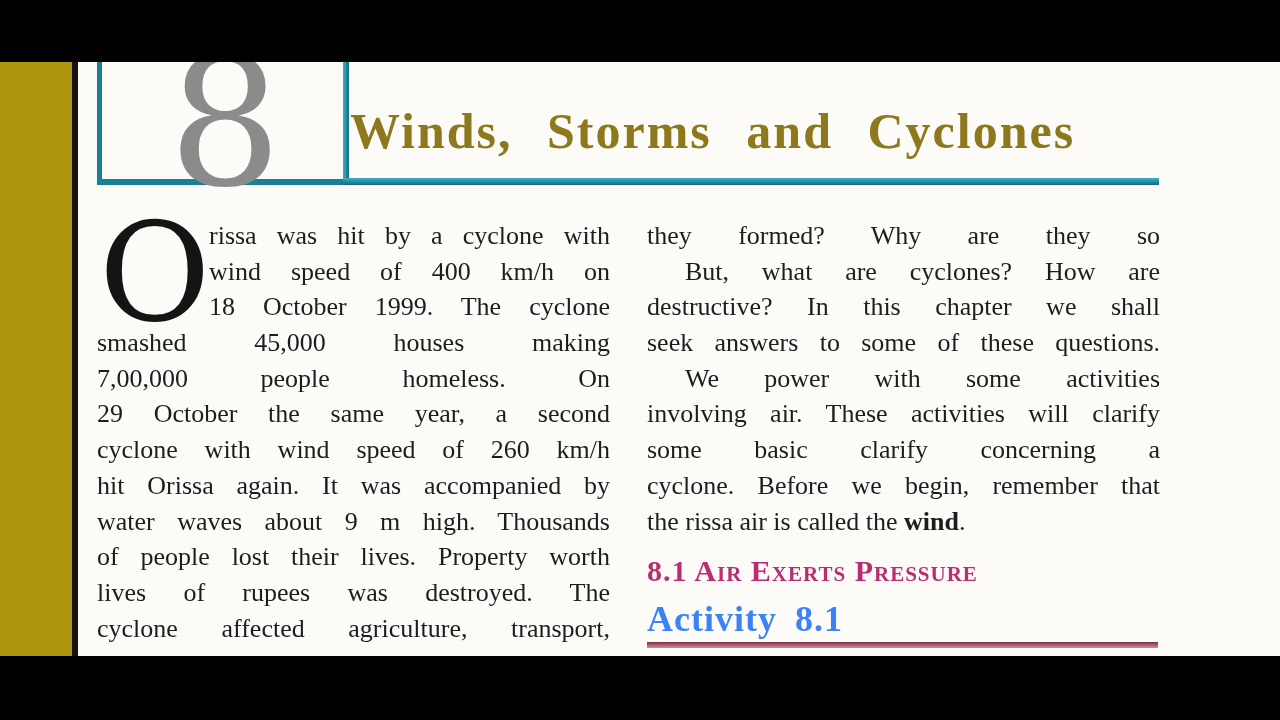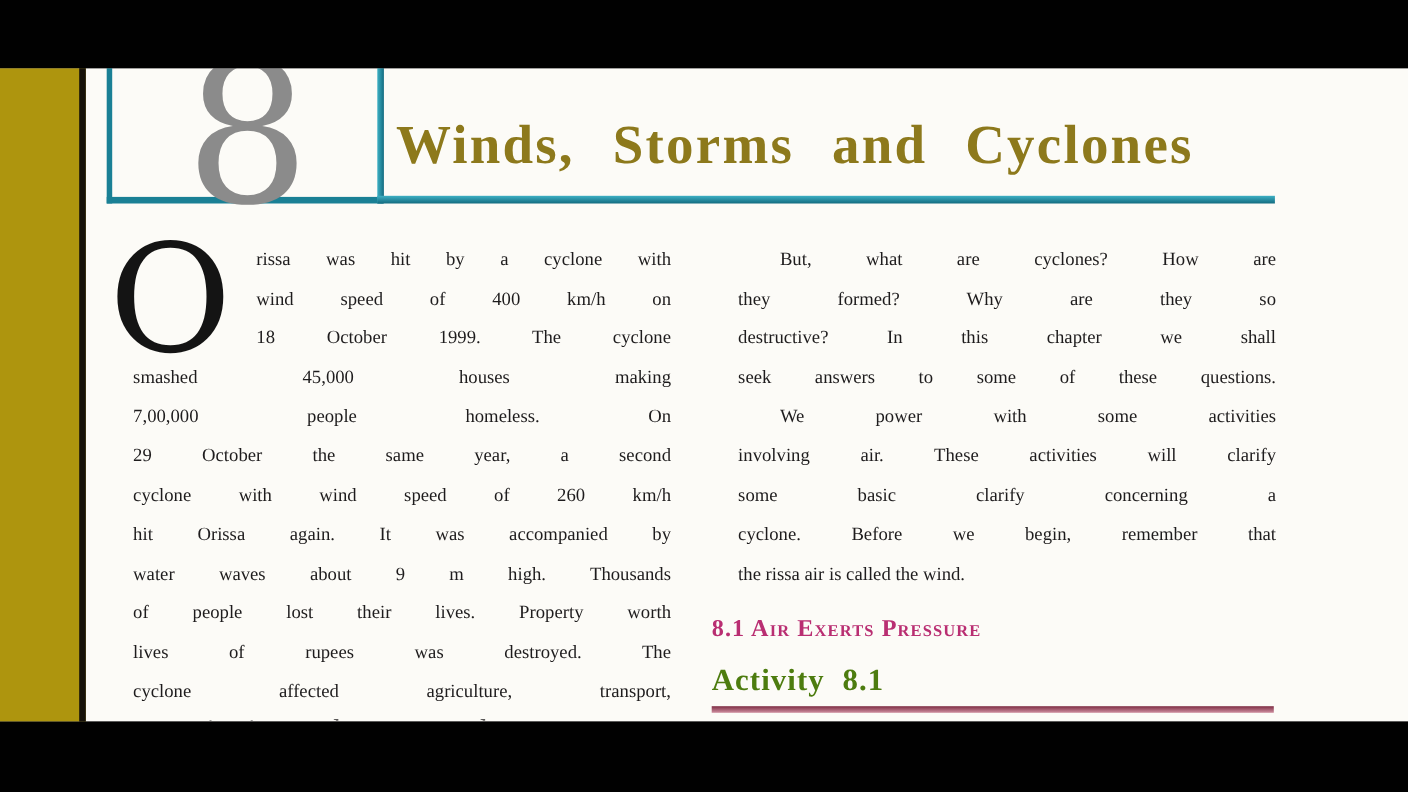--- a/index.html
+++ b/index.html
@@ -40,7 +40,7 @@
     background:linear-gradient(to bottom,#3db0c4,#136b80);
   }
   .title {
-    position:absolute; left:360px; top:40px; margin:0;
+    position:absolute; left:350px; top:40px; margin:0;
     font-size:50px; font-weight:bold; color:#8d791c;
     letter-spacing:2px; word-spacing:20px; white-space:nowrap;
   }

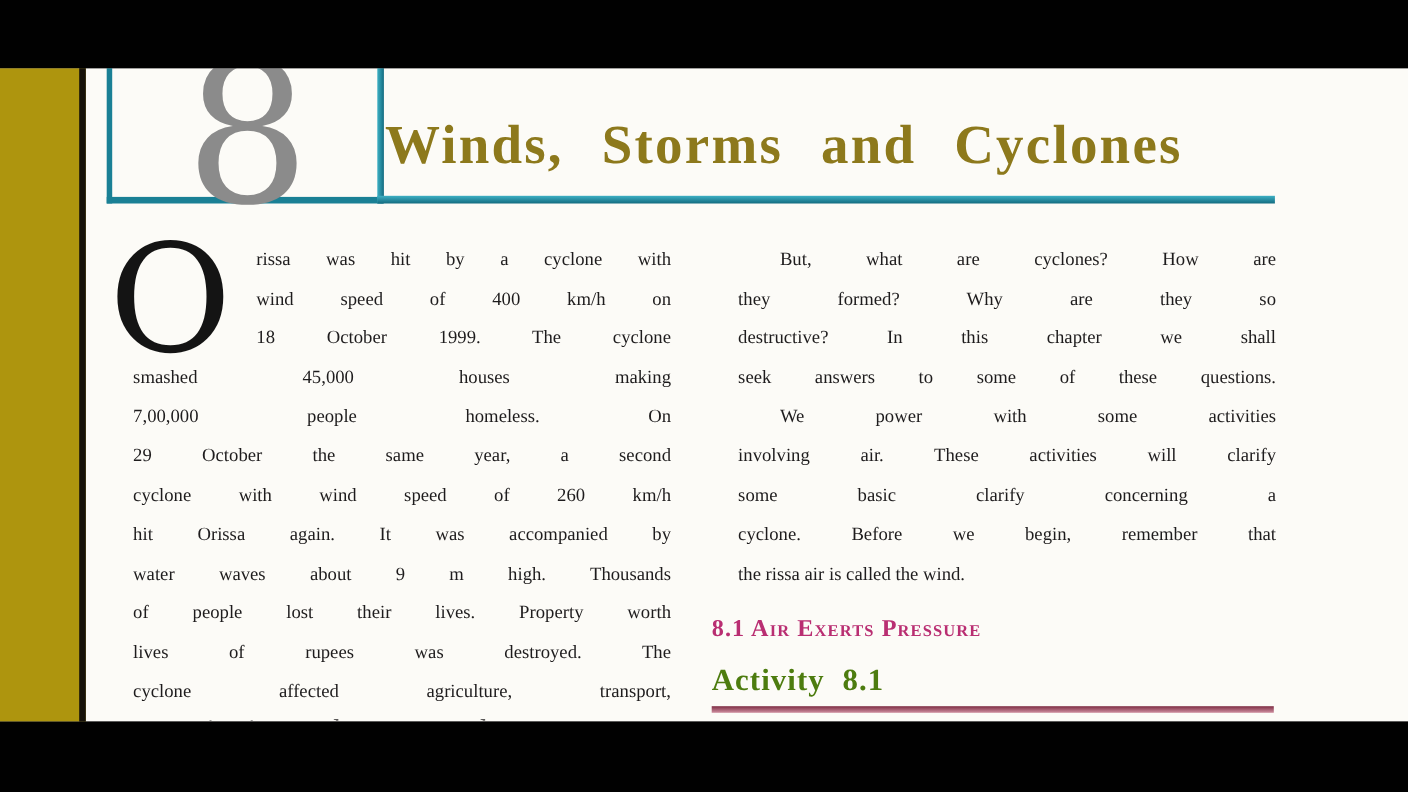--- a/index.html
+++ b/index.html
@@ -50,8 +50,8 @@
   .left-col  { left:97px; }
   .right-col { left:647px; }
   .line {
-    font-size:17px; line-height:35.7px; height:35.7px; overflow:hidden;
-    text-align:justify; text-align-last:justify;margin-left:24px;
+    font-size:26px; line-height:35.7px; height:35.7px; overflow:hidden;
+    text-align:justify; text-align-last:justify;
   }
   .line.no-just { text-align-last:left; }
   .line.dc-pad { padding-left:112px; }

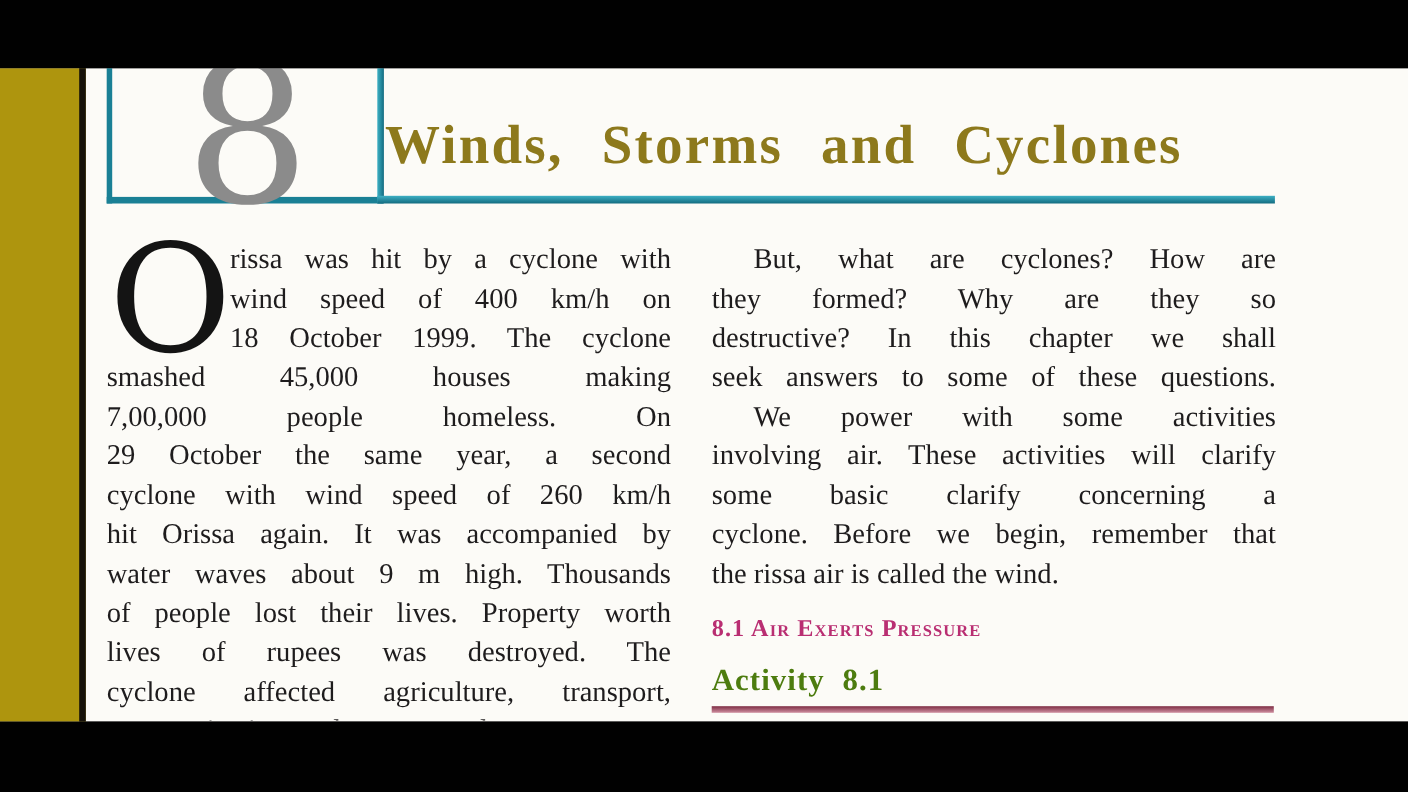--- a/index.html
+++ b/index.html
@@ -114,8 +114,8 @@
     </div>
 
     <div class="col right-col">
+      <div class="line">they formed? Why are they so</div>
       <div class="line first-ind">But, what are cyclones? How are</div>
-      <div class="line">they formed? Why are they so</div>
       <div class="line">destructive? In this chapter we shall</div>
       <div class="line">seek answers to some of these questions.</div>
       <div class="line first-ind">We power with some activities</div>

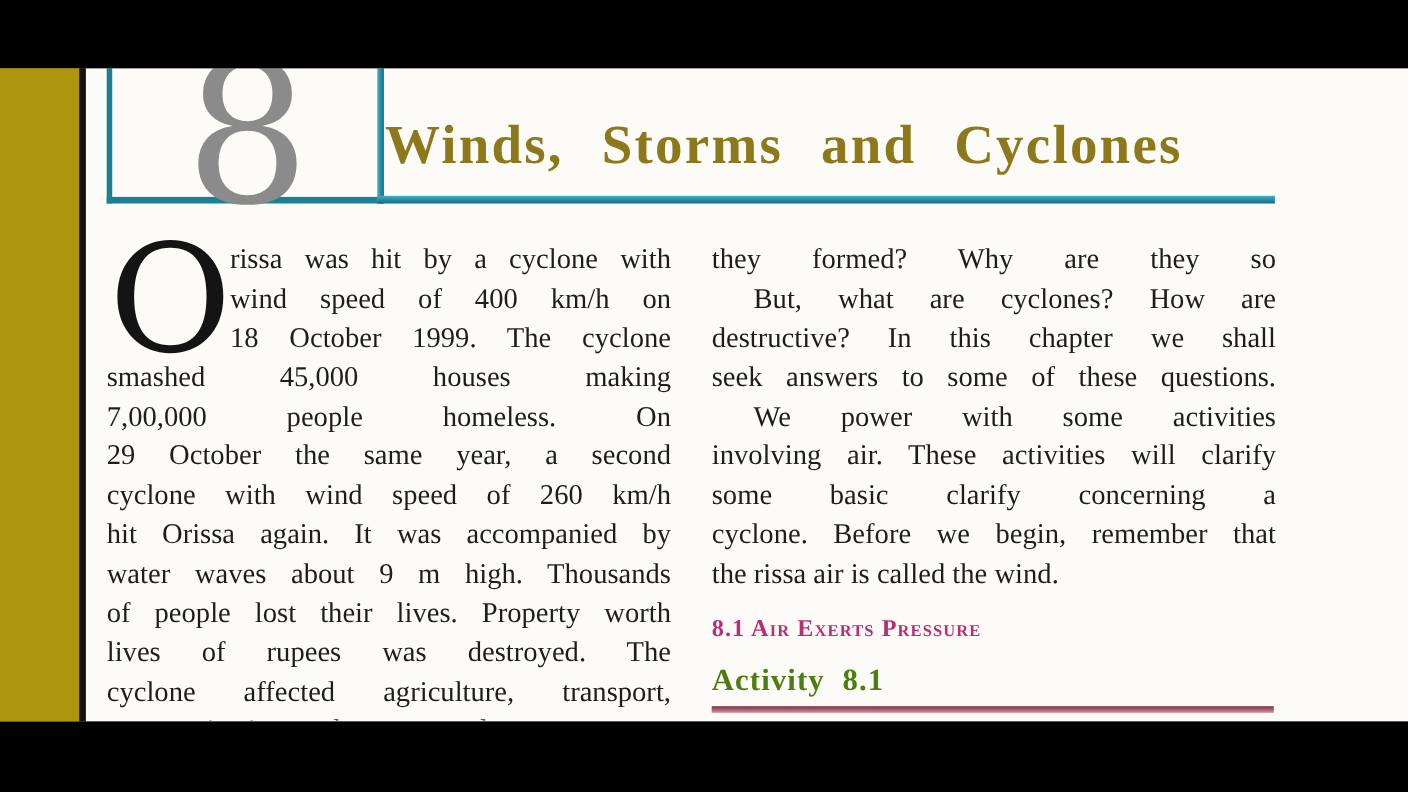--- a/index.html
+++ b/index.html
@@ -76,7 +76,7 @@
     margin-top:5px; width:511px; height:6px;
     background:linear-gradient(to bottom,#7e2d44,#cf8fa0);
   }
-  b { font-weight:normal; }
+  b { font-weight:bold; }
 </style>
 </head>
 <body>

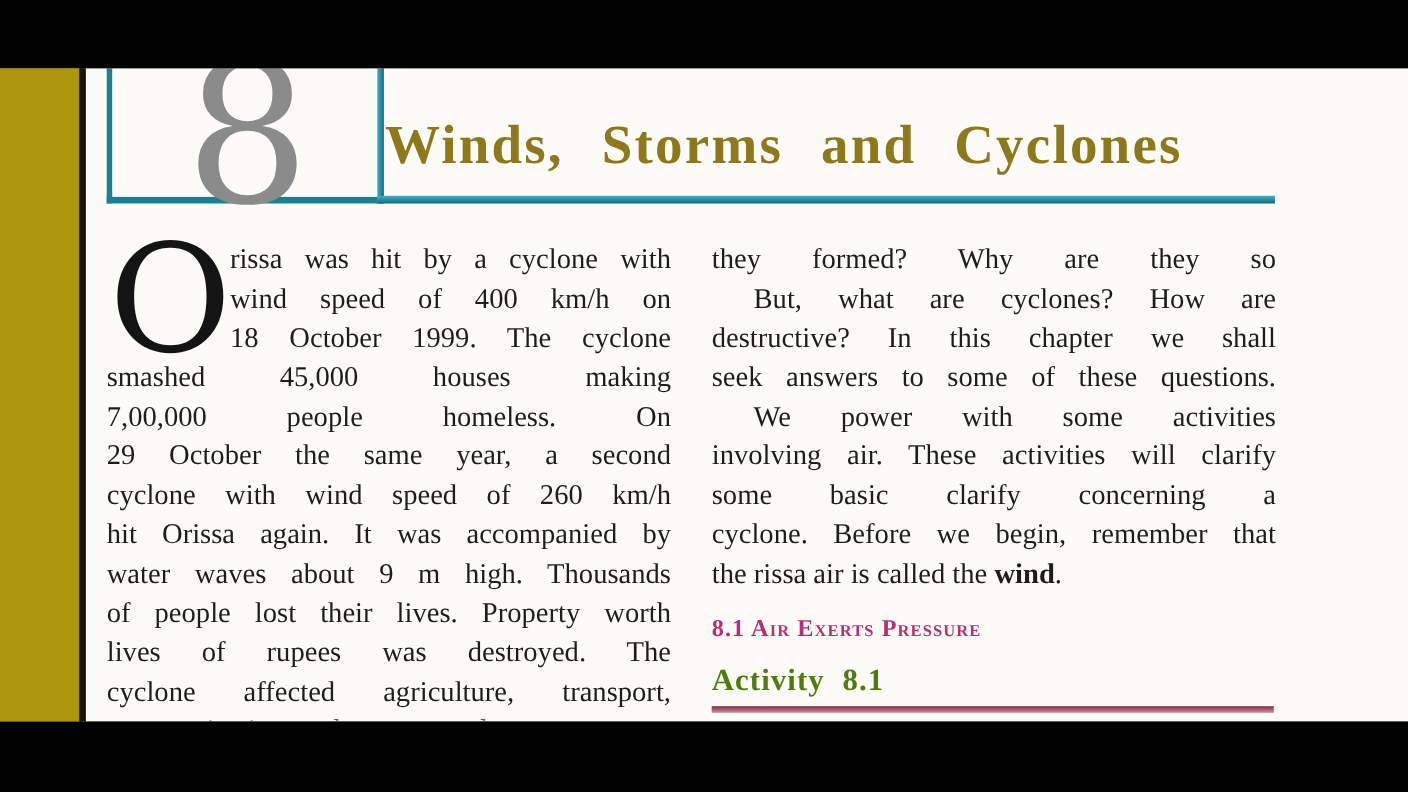--- a/index.html
+++ b/index.html
@@ -65,7 +65,7 @@
   .partial span { font-size:26px; line-height:35.7px; }
 
   .section-heading {
-    margin:15px 0 0 0; font-size:22px; line-height:34px; font-weight:bold;
+    margin:15px 0 0 0; font-size:30px; line-height:34px; font-weight:bold;
     font-variant:small-caps; color:#b92e72; letter-spacing:1px;
   }
   .activity-heading {

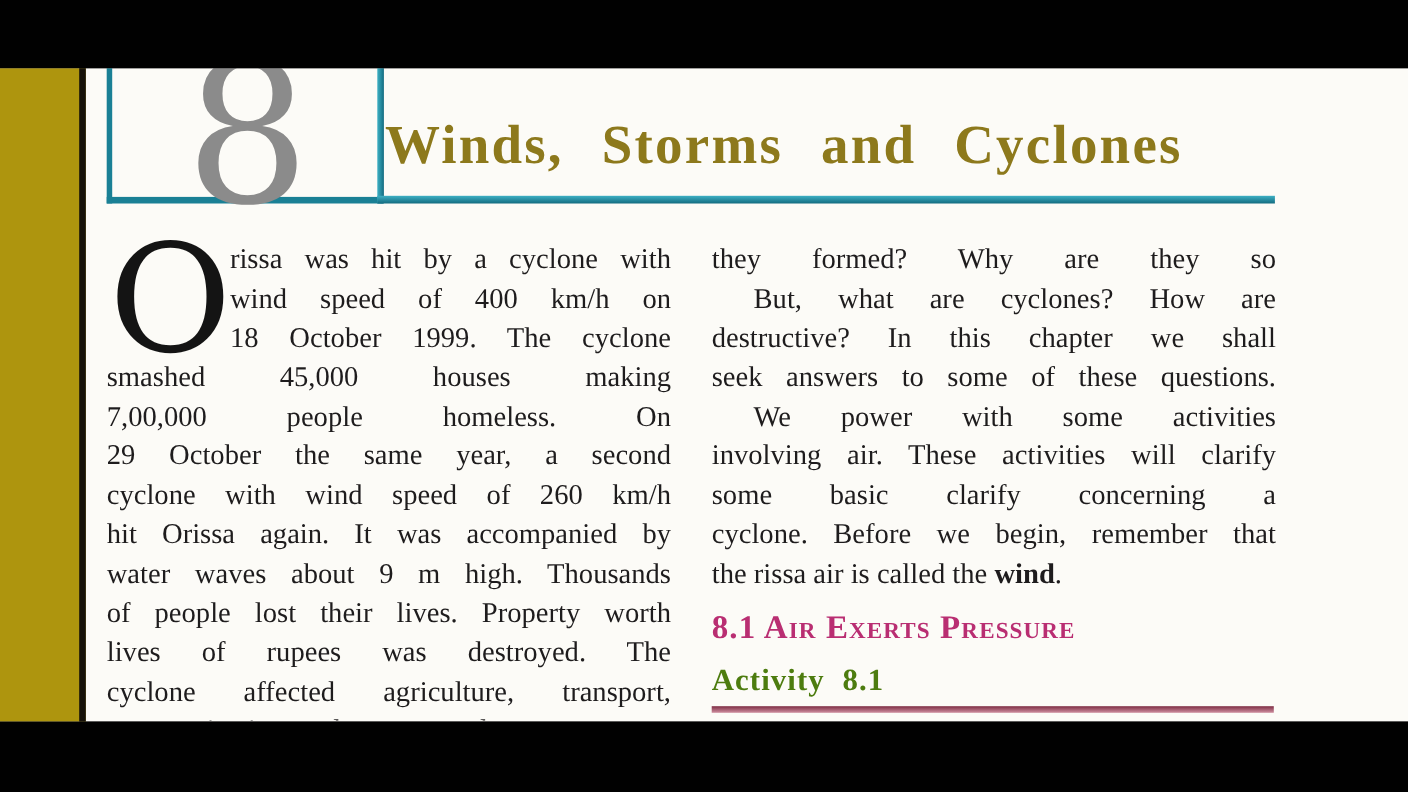--- a/index.html
+++ b/index.html
@@ -69,8 +69,8 @@
     font-variant:small-caps; color:#b92e72; letter-spacing:1px;
   }
   .activity-heading {
-    margin:13px 0 0 0; font-size:28px; line-height:36px; font-weight:bold;
-    color:#4d7c0f; letter-spacing:1px; word-spacing:8px;
+    margin:13px 0 0 0; font-size:36px; line-height:36px; font-weight:bold;
+    color:#3b82f6; letter-spacing:1px; word-spacing:8px;
   }
   .activity-rule {
     margin-top:5px; width:511px; height:6px;

